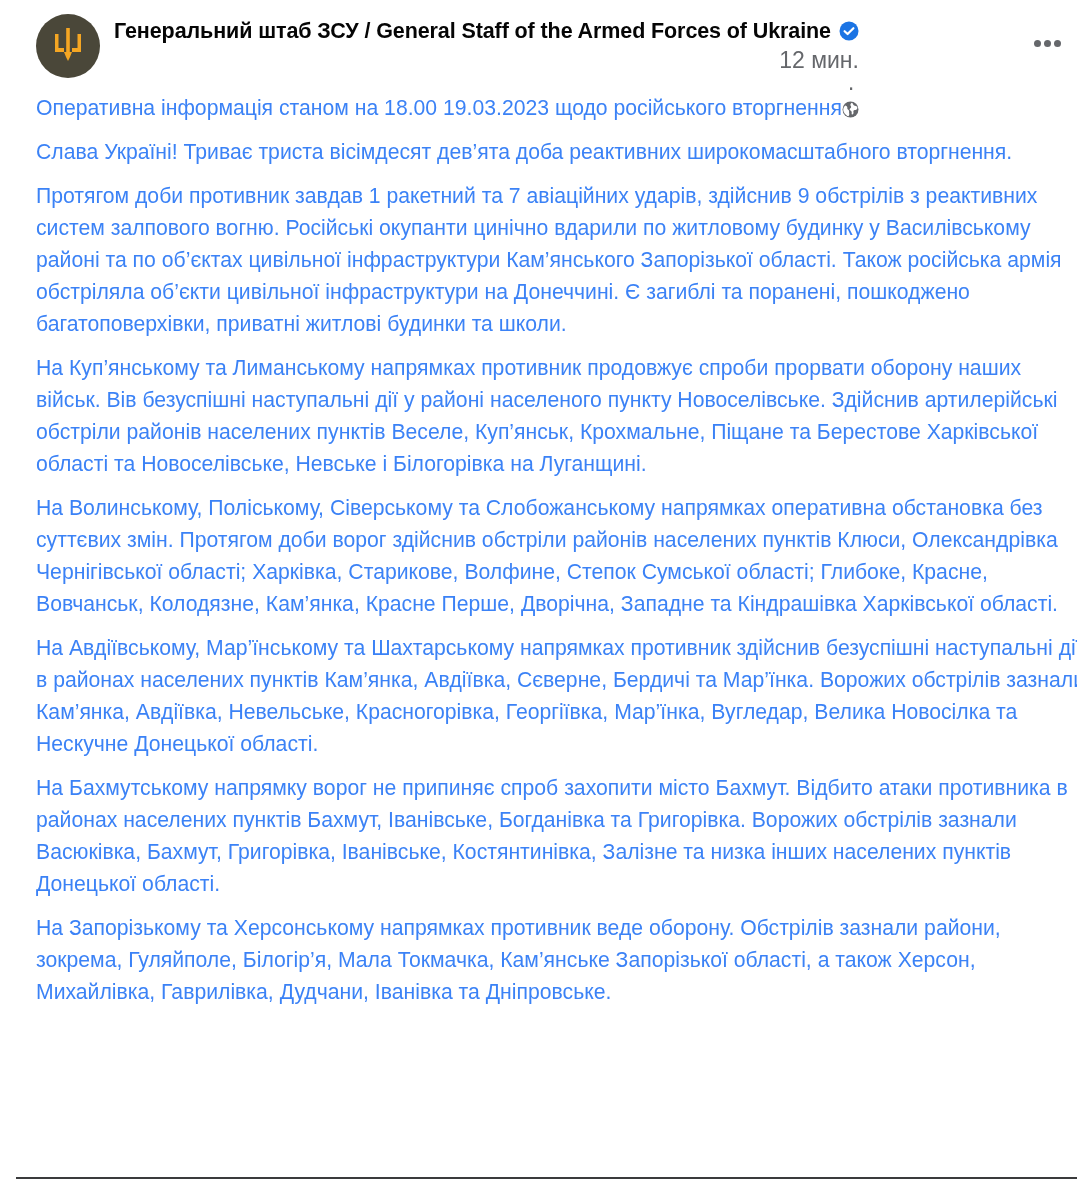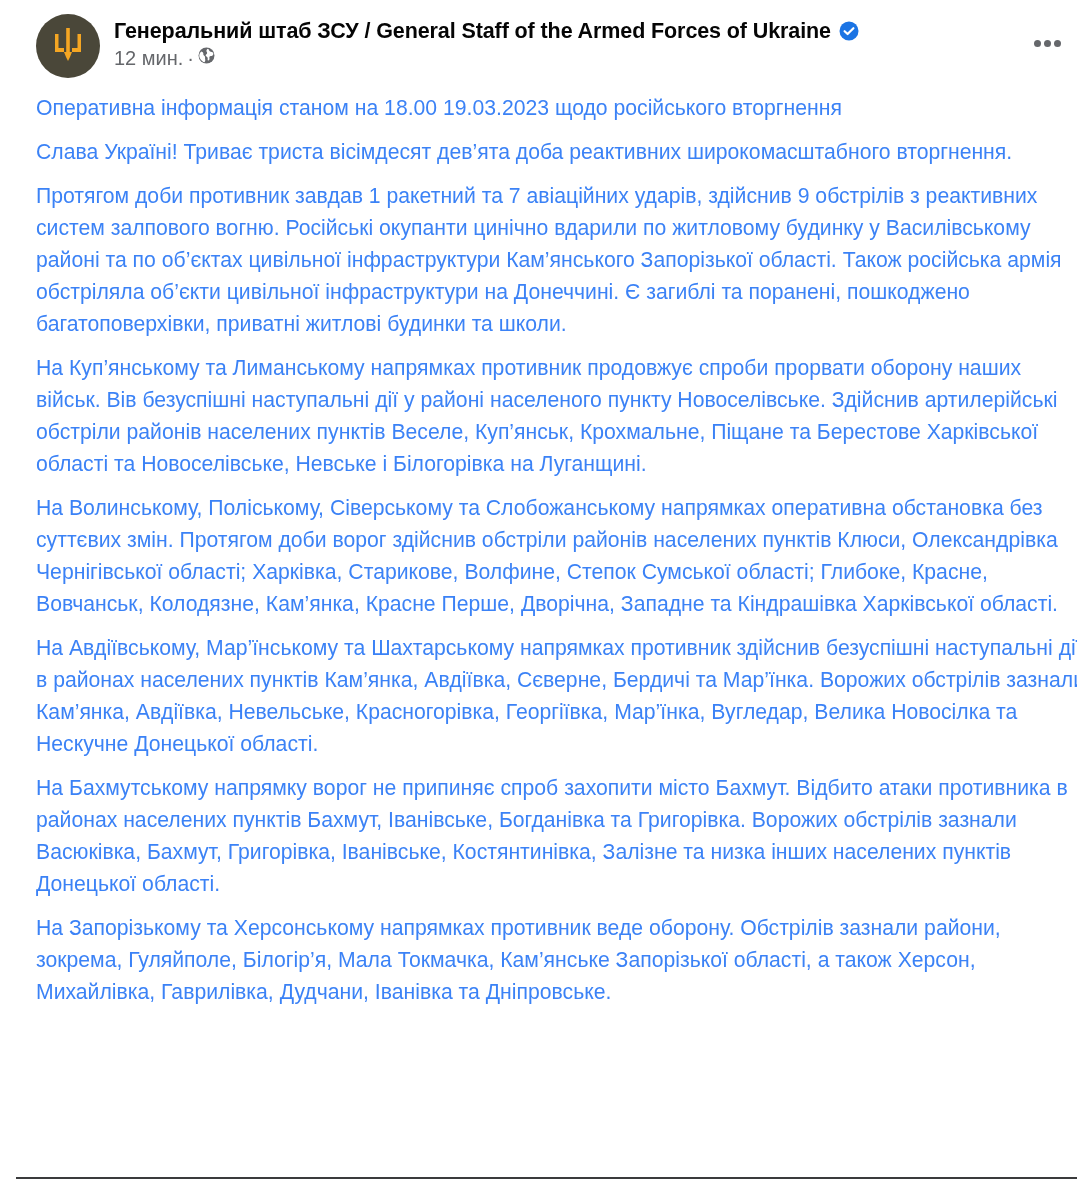--- a/index.html
+++ b/index.html
@@ -68,11 +68,12 @@
     }
     .meta-line {
       display: flex;
-      align-items: flex-start;
+      align-items: flex-end;
       height: 26px;
       margin-top: 0px;
       color: #65676b;
-      font-size: 20px;
+      font-size: 23px;
+      flex-direction: column;
     }
     .meta-sep { margin: 0 4px 0 4px; }
     .globe-icon {

